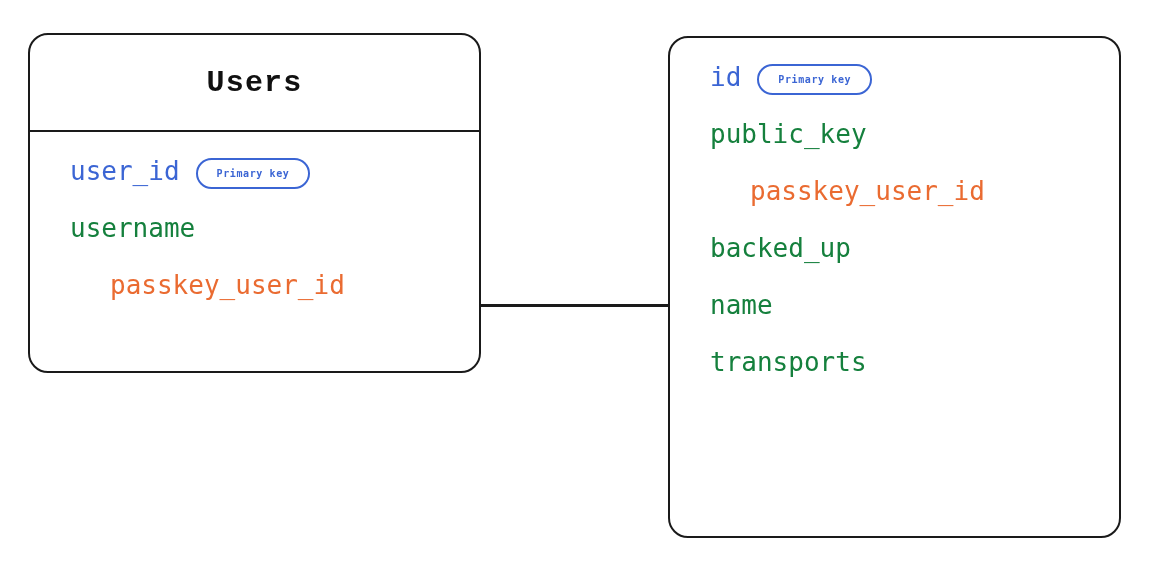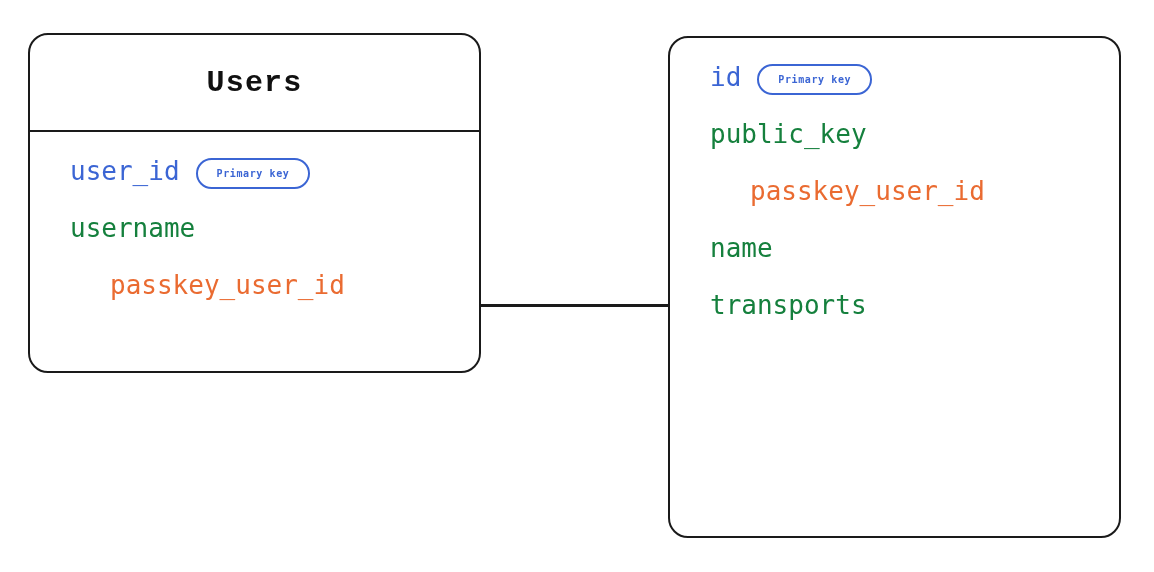--- a/index.html
+++ b/index.html
@@ -168,6 +168,9 @@
         <span class="field-name fk">passkey_user_id</span>
       </div>
 
+      <div class="field-row">
+        <span class="field-name plain">backed_up</span>
+      </div>
 
       <div class="field-row">
         <span class="field-name plain">name</span>

